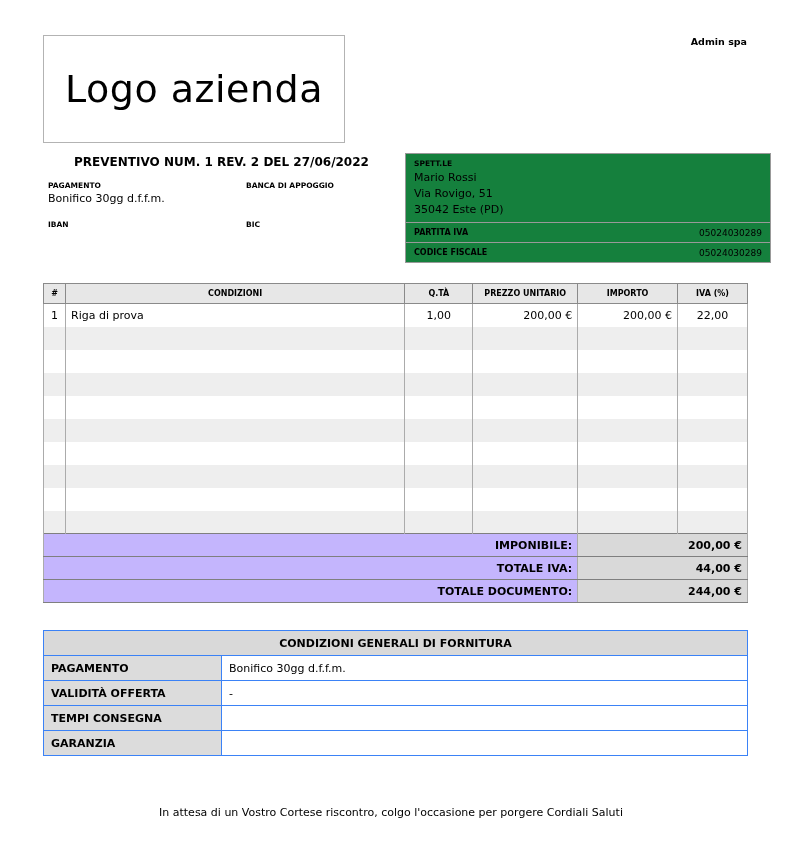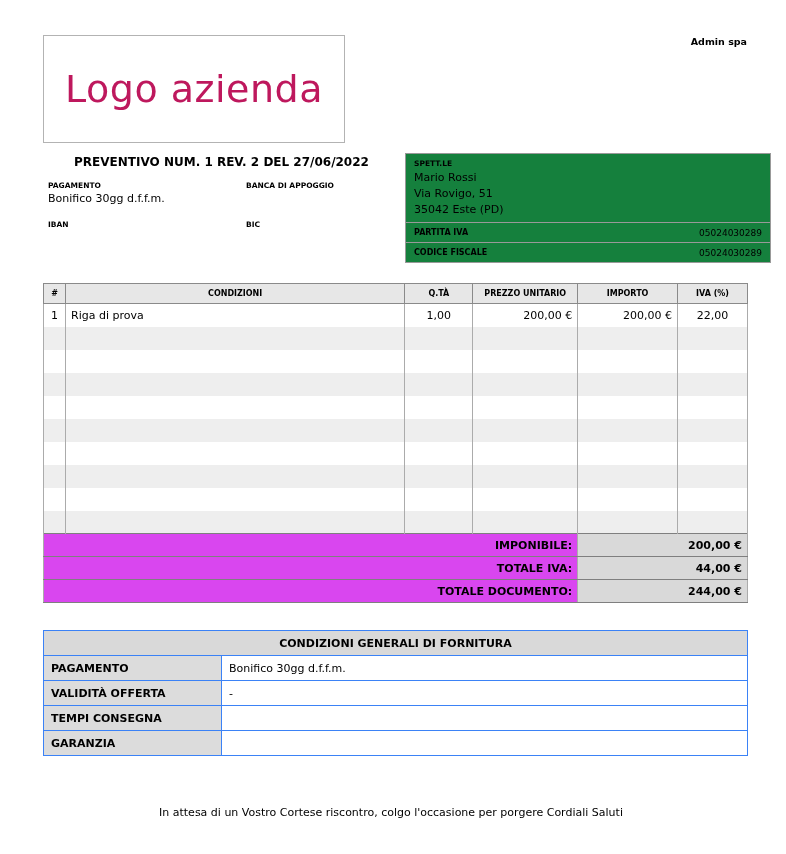--- a/index.html
+++ b/index.html
@@ -16,7 +16,7 @@
     position:absolute; left:43px; top:35px; width:302px; height:108px;
     border:1px solid #b3b3b3; display:flex; align-items:center; justify-content:center;
   }
-  .logo-text { font-size:38px; color:#be185d; letter-spacing:0.5px; }
+  .logo-text { font-size:38px; color:#000000; letter-spacing:0.5px; }
 
   
   .header-left { position:absolute; left:43px; top:155px; width:357px; }

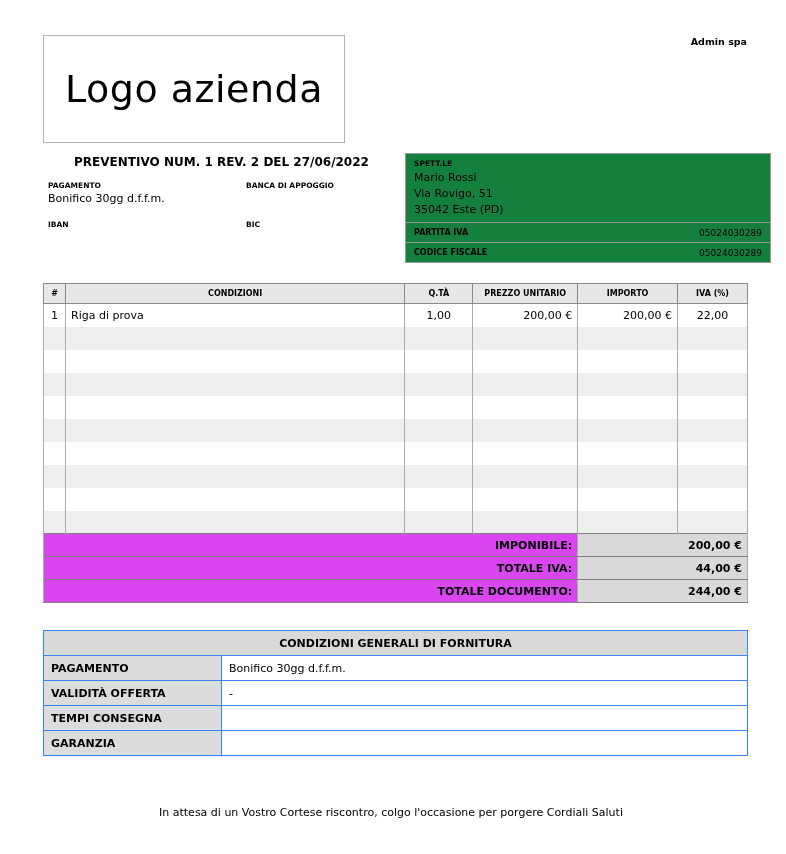--- a/index.html
+++ b/index.html
@@ -66,7 +66,7 @@
   td.cell-iva { text-align:center; }
 
   .totals-body td { height:23px; font-size:11px; font-weight:bold; border:1px solid #7f7f7f; }
-  .total-label { text-align:right; padding-right:6px; background:#d946ef; }
+  .total-label { text-align:right; padding-right:6px; background:#c4b5fd; }
   .total-value { text-align:right; padding-right:7px; background:#d9d9d9; }
 
   

